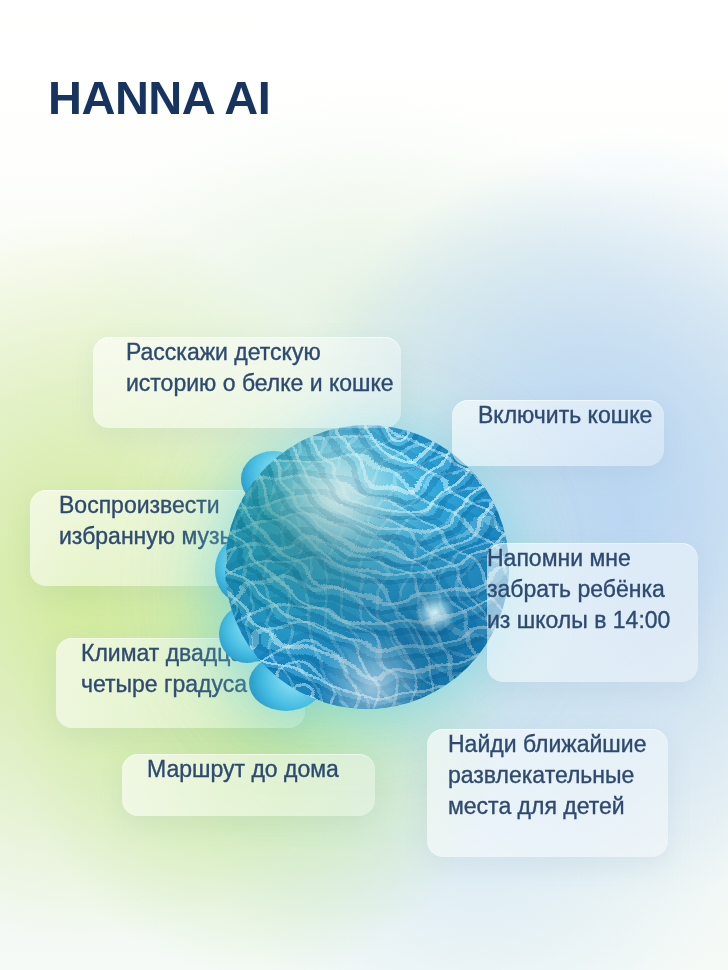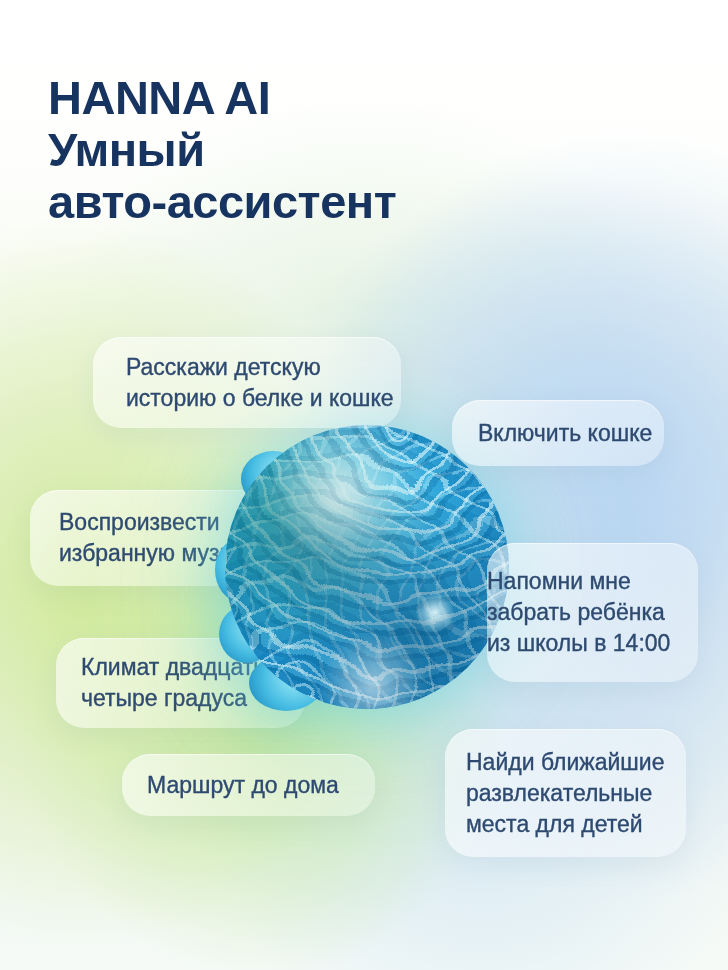--- a/index.html
+++ b/index.html
@@ -94,8 +94,6 @@
 
   <header class="title-block">
     <h1 class="brand">HANNA AI</h1>
-    <h2 class="subtitle">Умный
-авто-ассистент</h2>
   </header>
 
   <div class="orb-wrap">

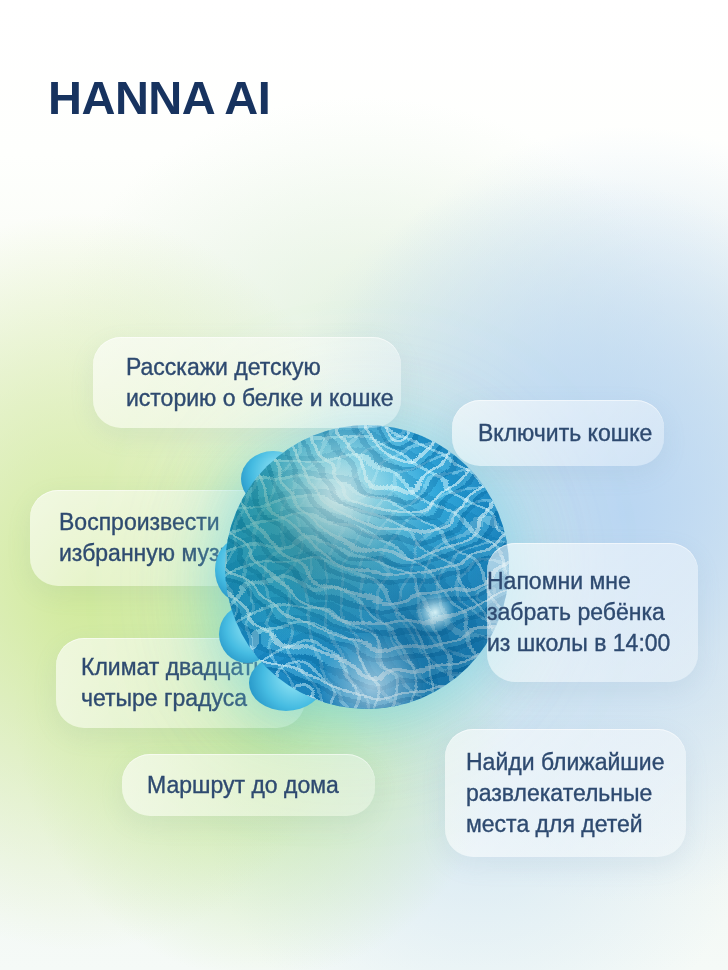--- a/index.html
+++ b/index.html
@@ -66,10 +66,10 @@
 
   
   .bubble{
-    position:absolute;z-index:3;border-radius:28px;
+    position:absolute;z-index:3;border-radius:16px;
     background:linear-gradient(135deg, rgba(255,255,255,0.62) 0%, rgba(255,255,255,0.3) 100%);
     box-shadow:0 8px 24px rgba(120,155,180,0.12), inset 0 1px 0 rgba(255,255,255,0.55);
-    display:flex;align-items:center;
+    display:flex;align-items:flex-start;
   }
   .bubble--under{z-index:1;}
   .bubble-text{

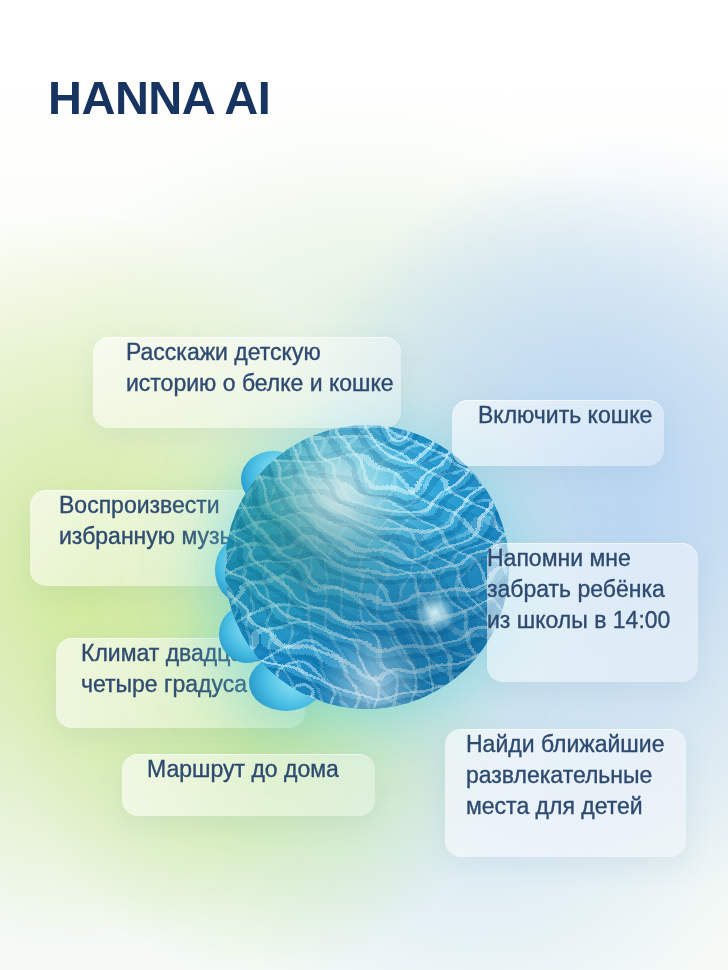--- a/index.html
+++ b/index.html
@@ -83,7 +83,7 @@
   .b-remind {left:487px;top:543px;width:211px;height:139px;}
   .b-climate{left:56px; top:638px;width:249px;height:90px; padding-left:25px;}
   .b-route  {left:122px;top:754px;width:253px;height:62px; padding-left:25px;}
-  .b-places {left:427px;top:729px;width:241px;height:128px;padding-left:21px;margin-left:18px;}
+  .b-places {left:427px;top:729px;width:241px;height:128px;padding-left:21px;}
   .bubble{box-sizing:border-box;}
   .defs-svg{position:absolute;width:0;height:0;}
 </style>

